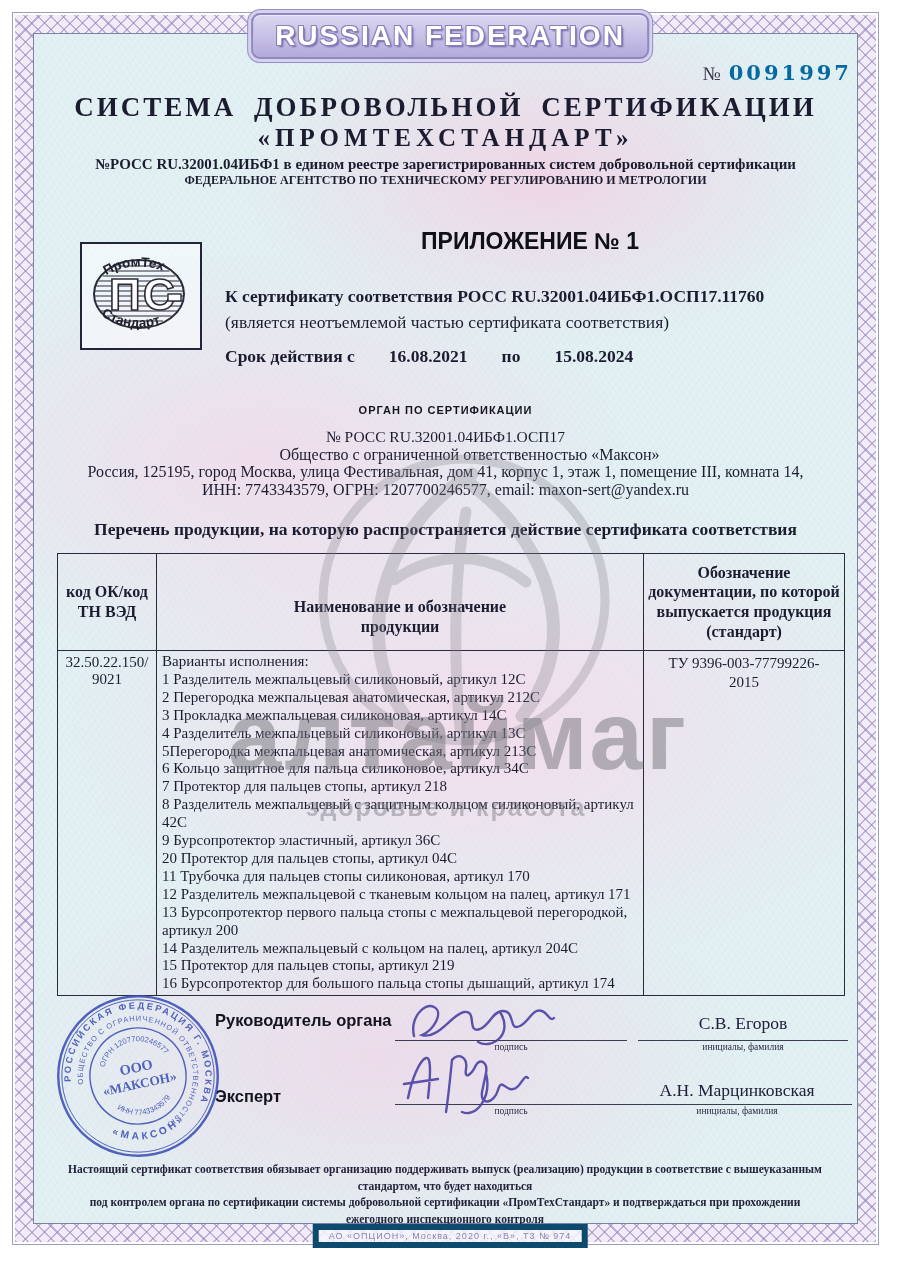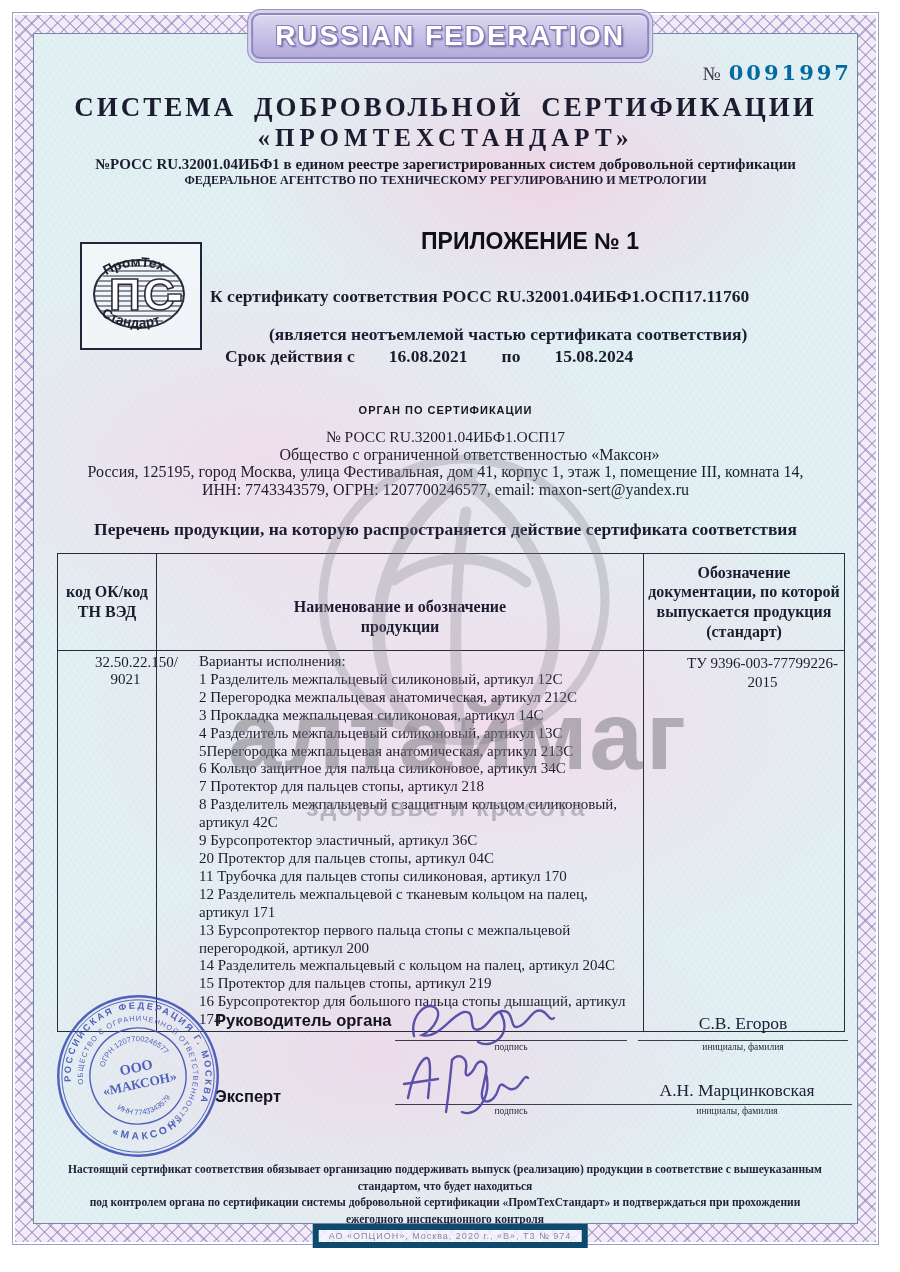--- a/index.html
+++ b/index.html
@@ -45,7 +45,7 @@
   .logo-box{position:absolute;top:242px;left:80px;width:118px;height:104px;border:2px solid #23233a;
         background:rgba(252,253,255,.55);}
   
-  .cert-line1{position:absolute;top:286px;left:210px;font-weight:bold;font-size:17.5px;}
+  .cert-line1{position:absolute;top:286px;left:225px;font-weight:bold;font-size:17.5px;}
   .cert-line2{position:absolute;top:324px;left:225px;font-weight:bold;font-size:17.5px;margin-left:44px;}
   .validity{position:absolute;top:346px;left:225px;font-weight:bold;font-size:17.5px;display:flex;gap:34px;}
   

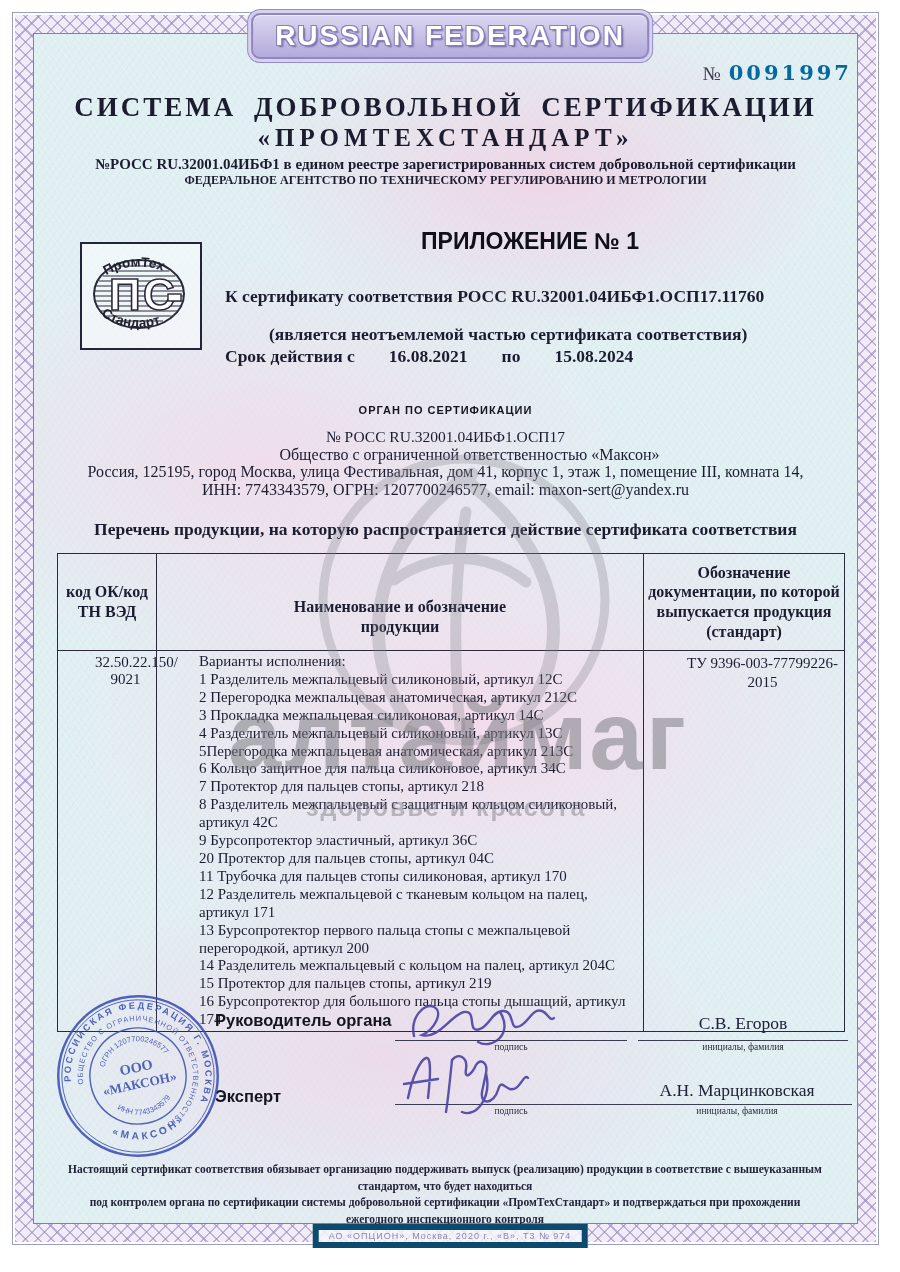--- a/index.html
+++ b/index.html
@@ -46,7 +46,7 @@
         background:rgba(252,253,255,.55);}
   
   .cert-line1{position:absolute;top:286px;left:225px;font-weight:bold;font-size:17.5px;}
-  .cert-line2{position:absolute;top:324px;left:225px;font-weight:bold;font-size:17.5px;margin-left:44px;}
+  .cert-line2{position:absolute;top:312px;left:225px;font-weight:normal;font-size:17.5px;}
   .validity{position:absolute;top:346px;left:225px;font-weight:bold;font-size:17.5px;display:flex;gap:34px;}
   
   .org-heading{top:404px;font-family:"Liberation Sans",sans-serif;font-weight:bold;font-size:11px;letter-spacing:1px;color:#14141f;}

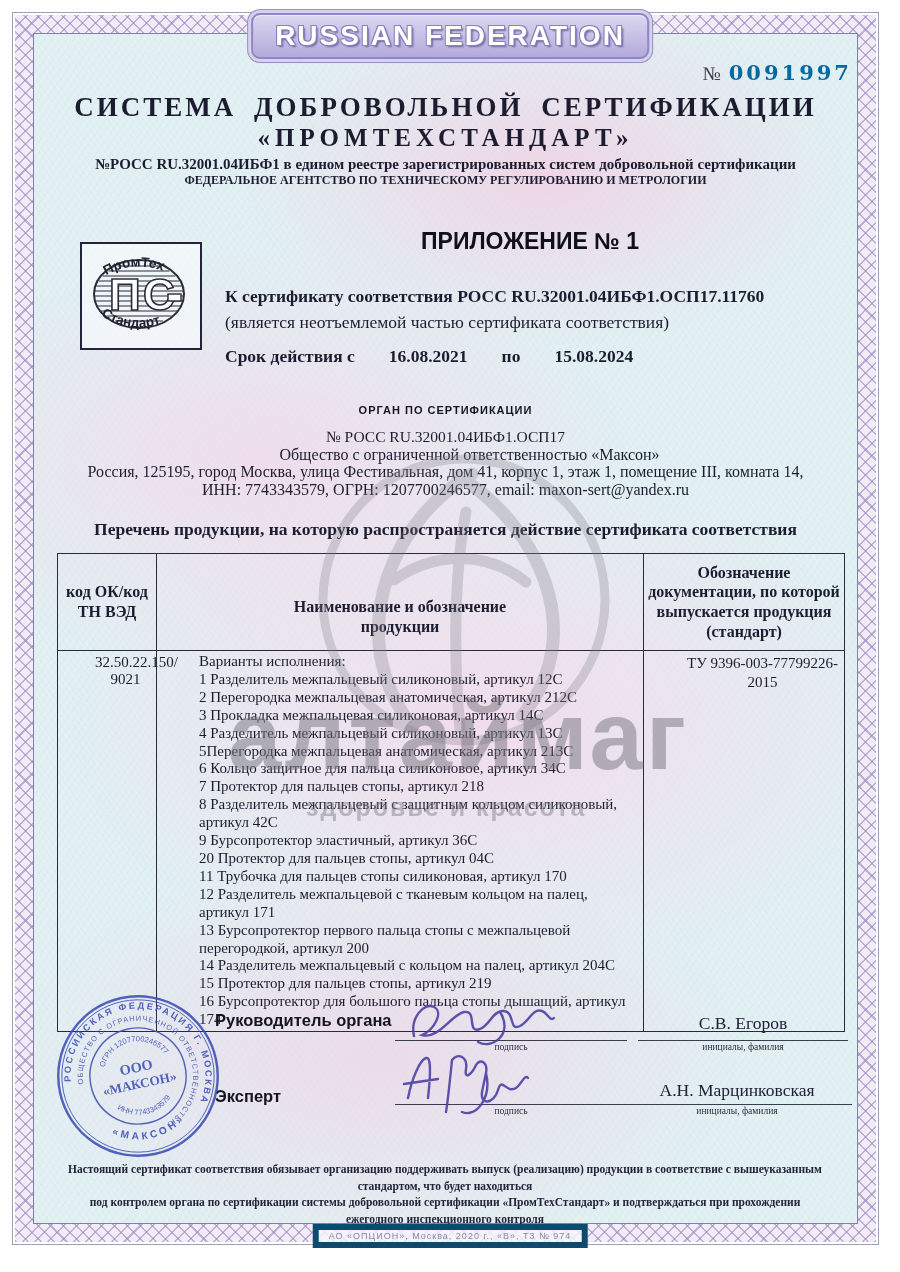--- a/index.html
+++ b/index.html
@@ -62,7 +62,7 @@
   .cell:nth-child(3n){border-right:none;}
   .hrow{height:97px;display:flex;align-items:center;justify-content:center;text-align:center;
         font-weight:bold;font-size:16px;line-height:1.22;padding:2px 4px;box-sizing:border-box;}
-  .brow{border-bottom:none;min-height:338px;box-sizing:border-box;margin-left:37px;}
+  .brow{border-bottom:none;min-height:338px;box-sizing:border-box;}
   .code-cell{text-align:center;font-size:15px;padding-top:3px;}
   .items-cell{font-size:15px;line-height:17.9px;padding:2px 8px 2px 5px;}
   .std-cell{text-align:center;font-size:15px;padding-top:3px;line-height:1.25;}

